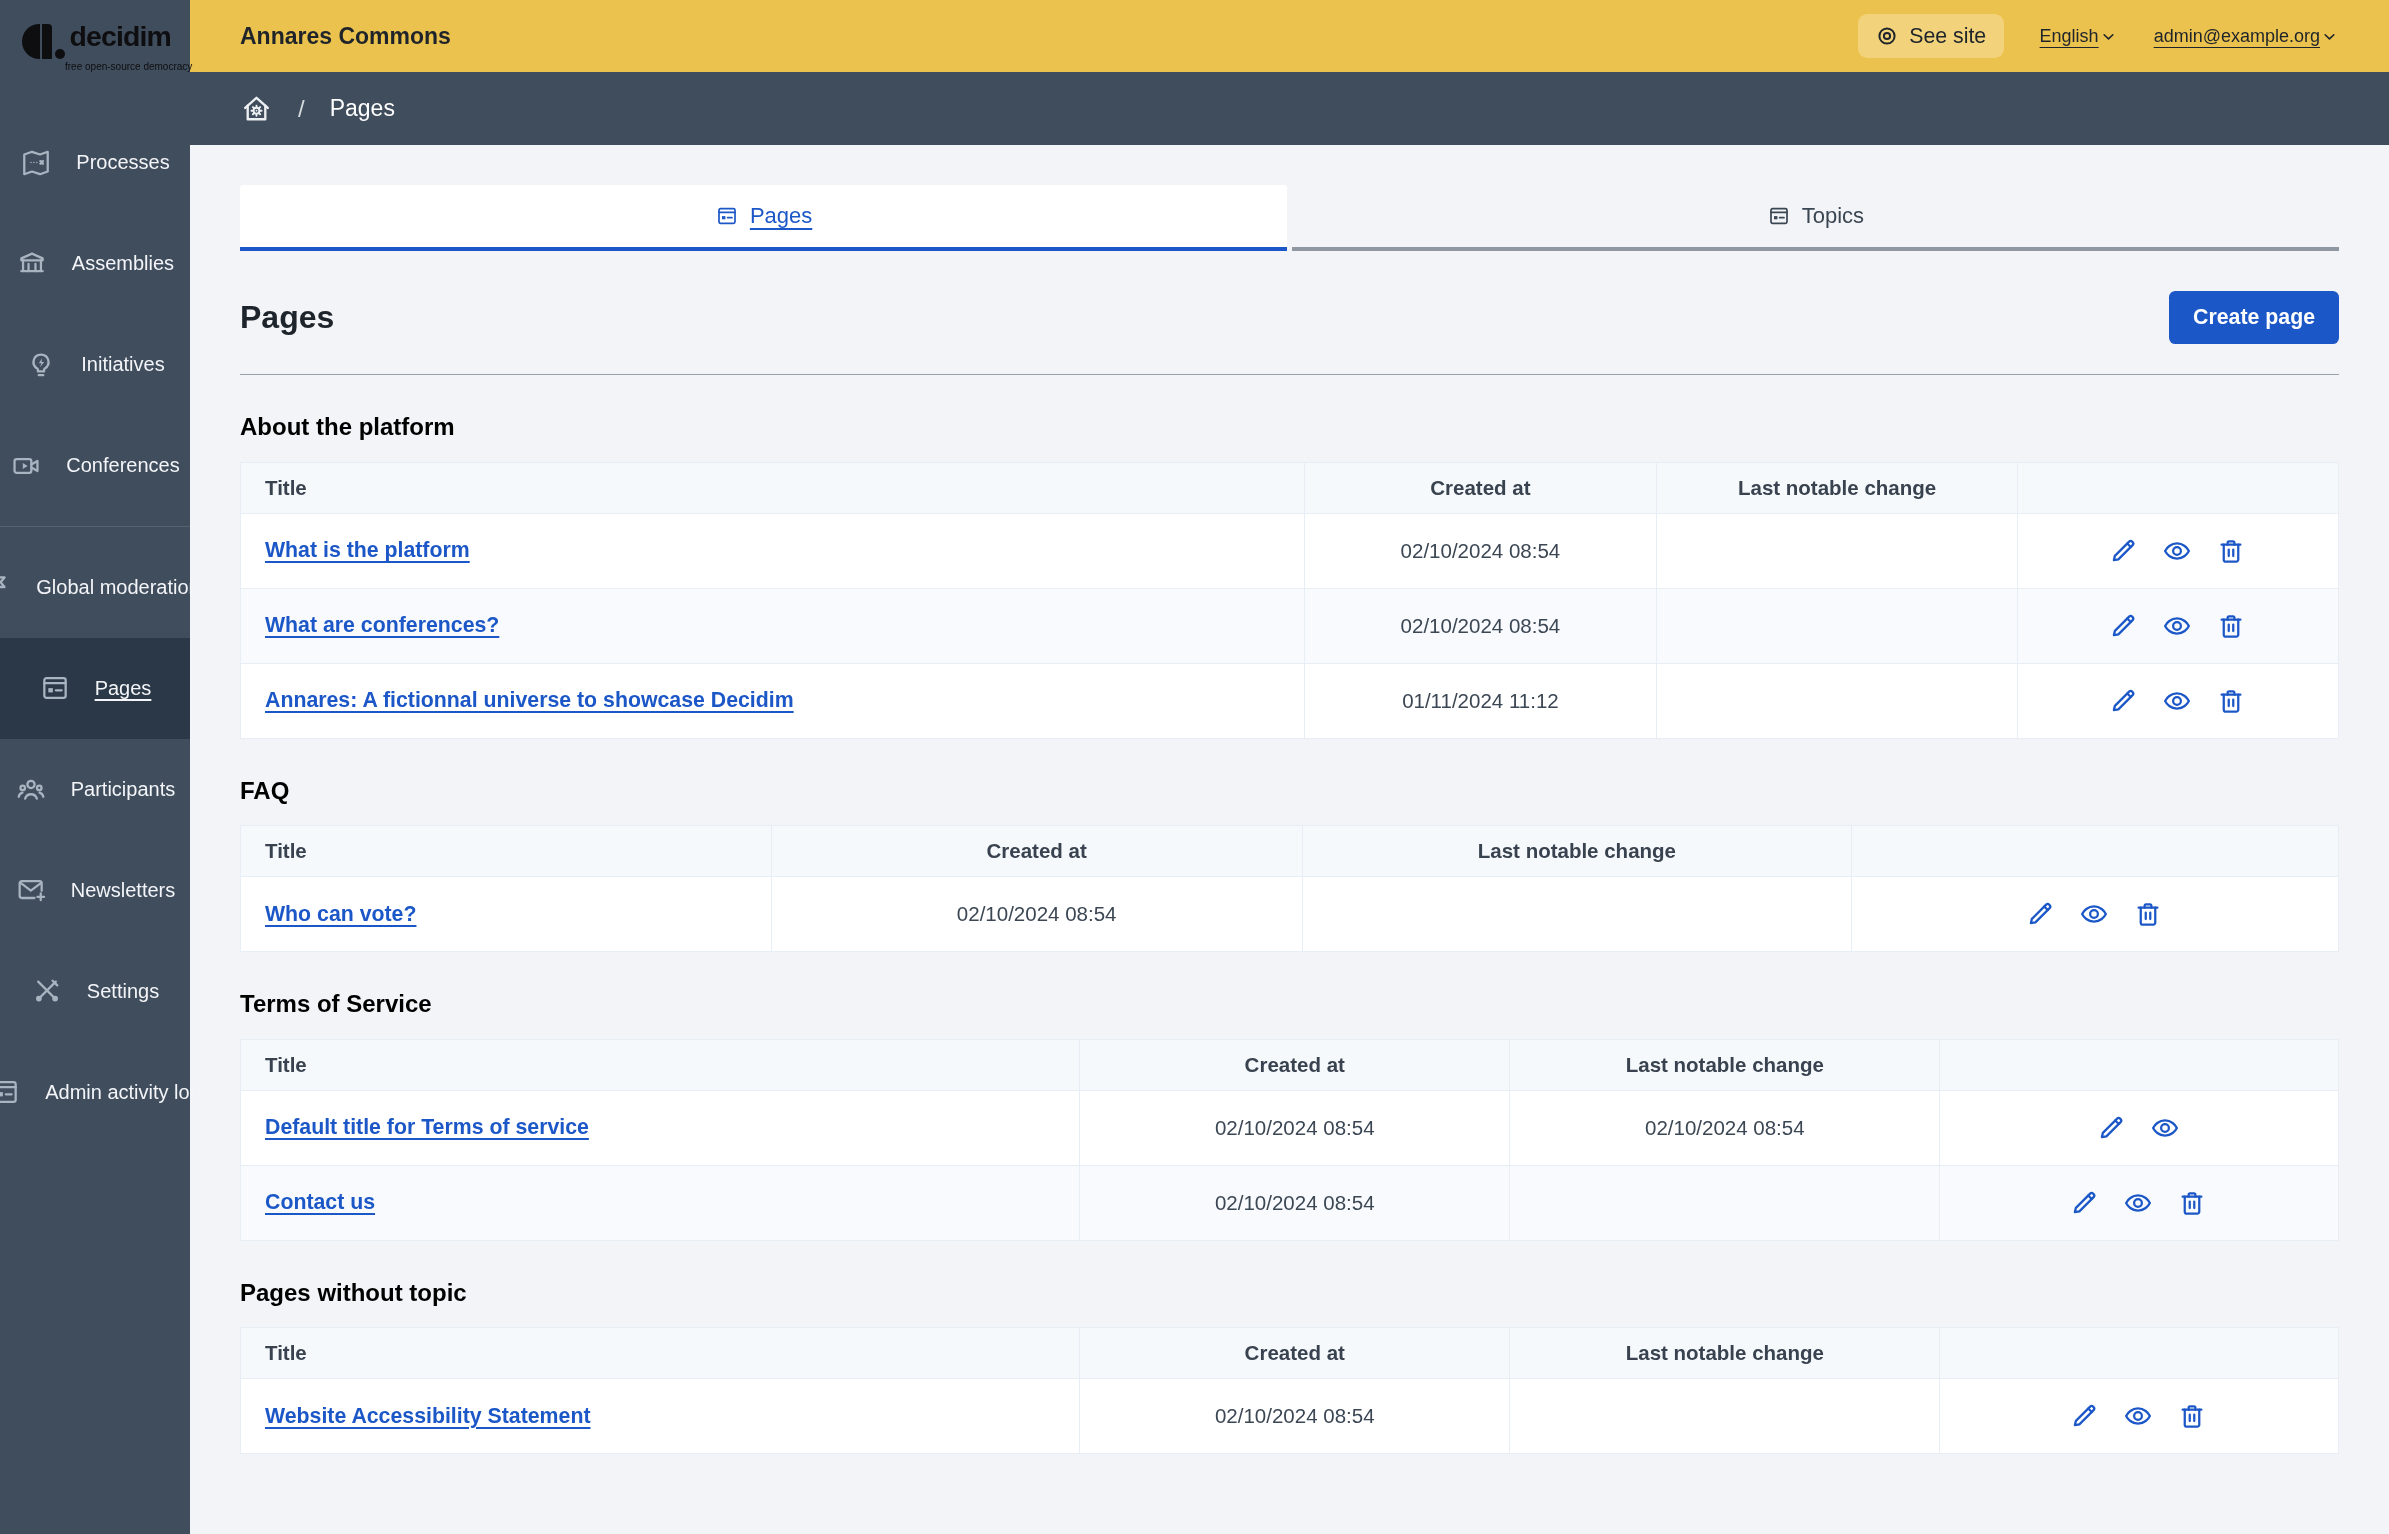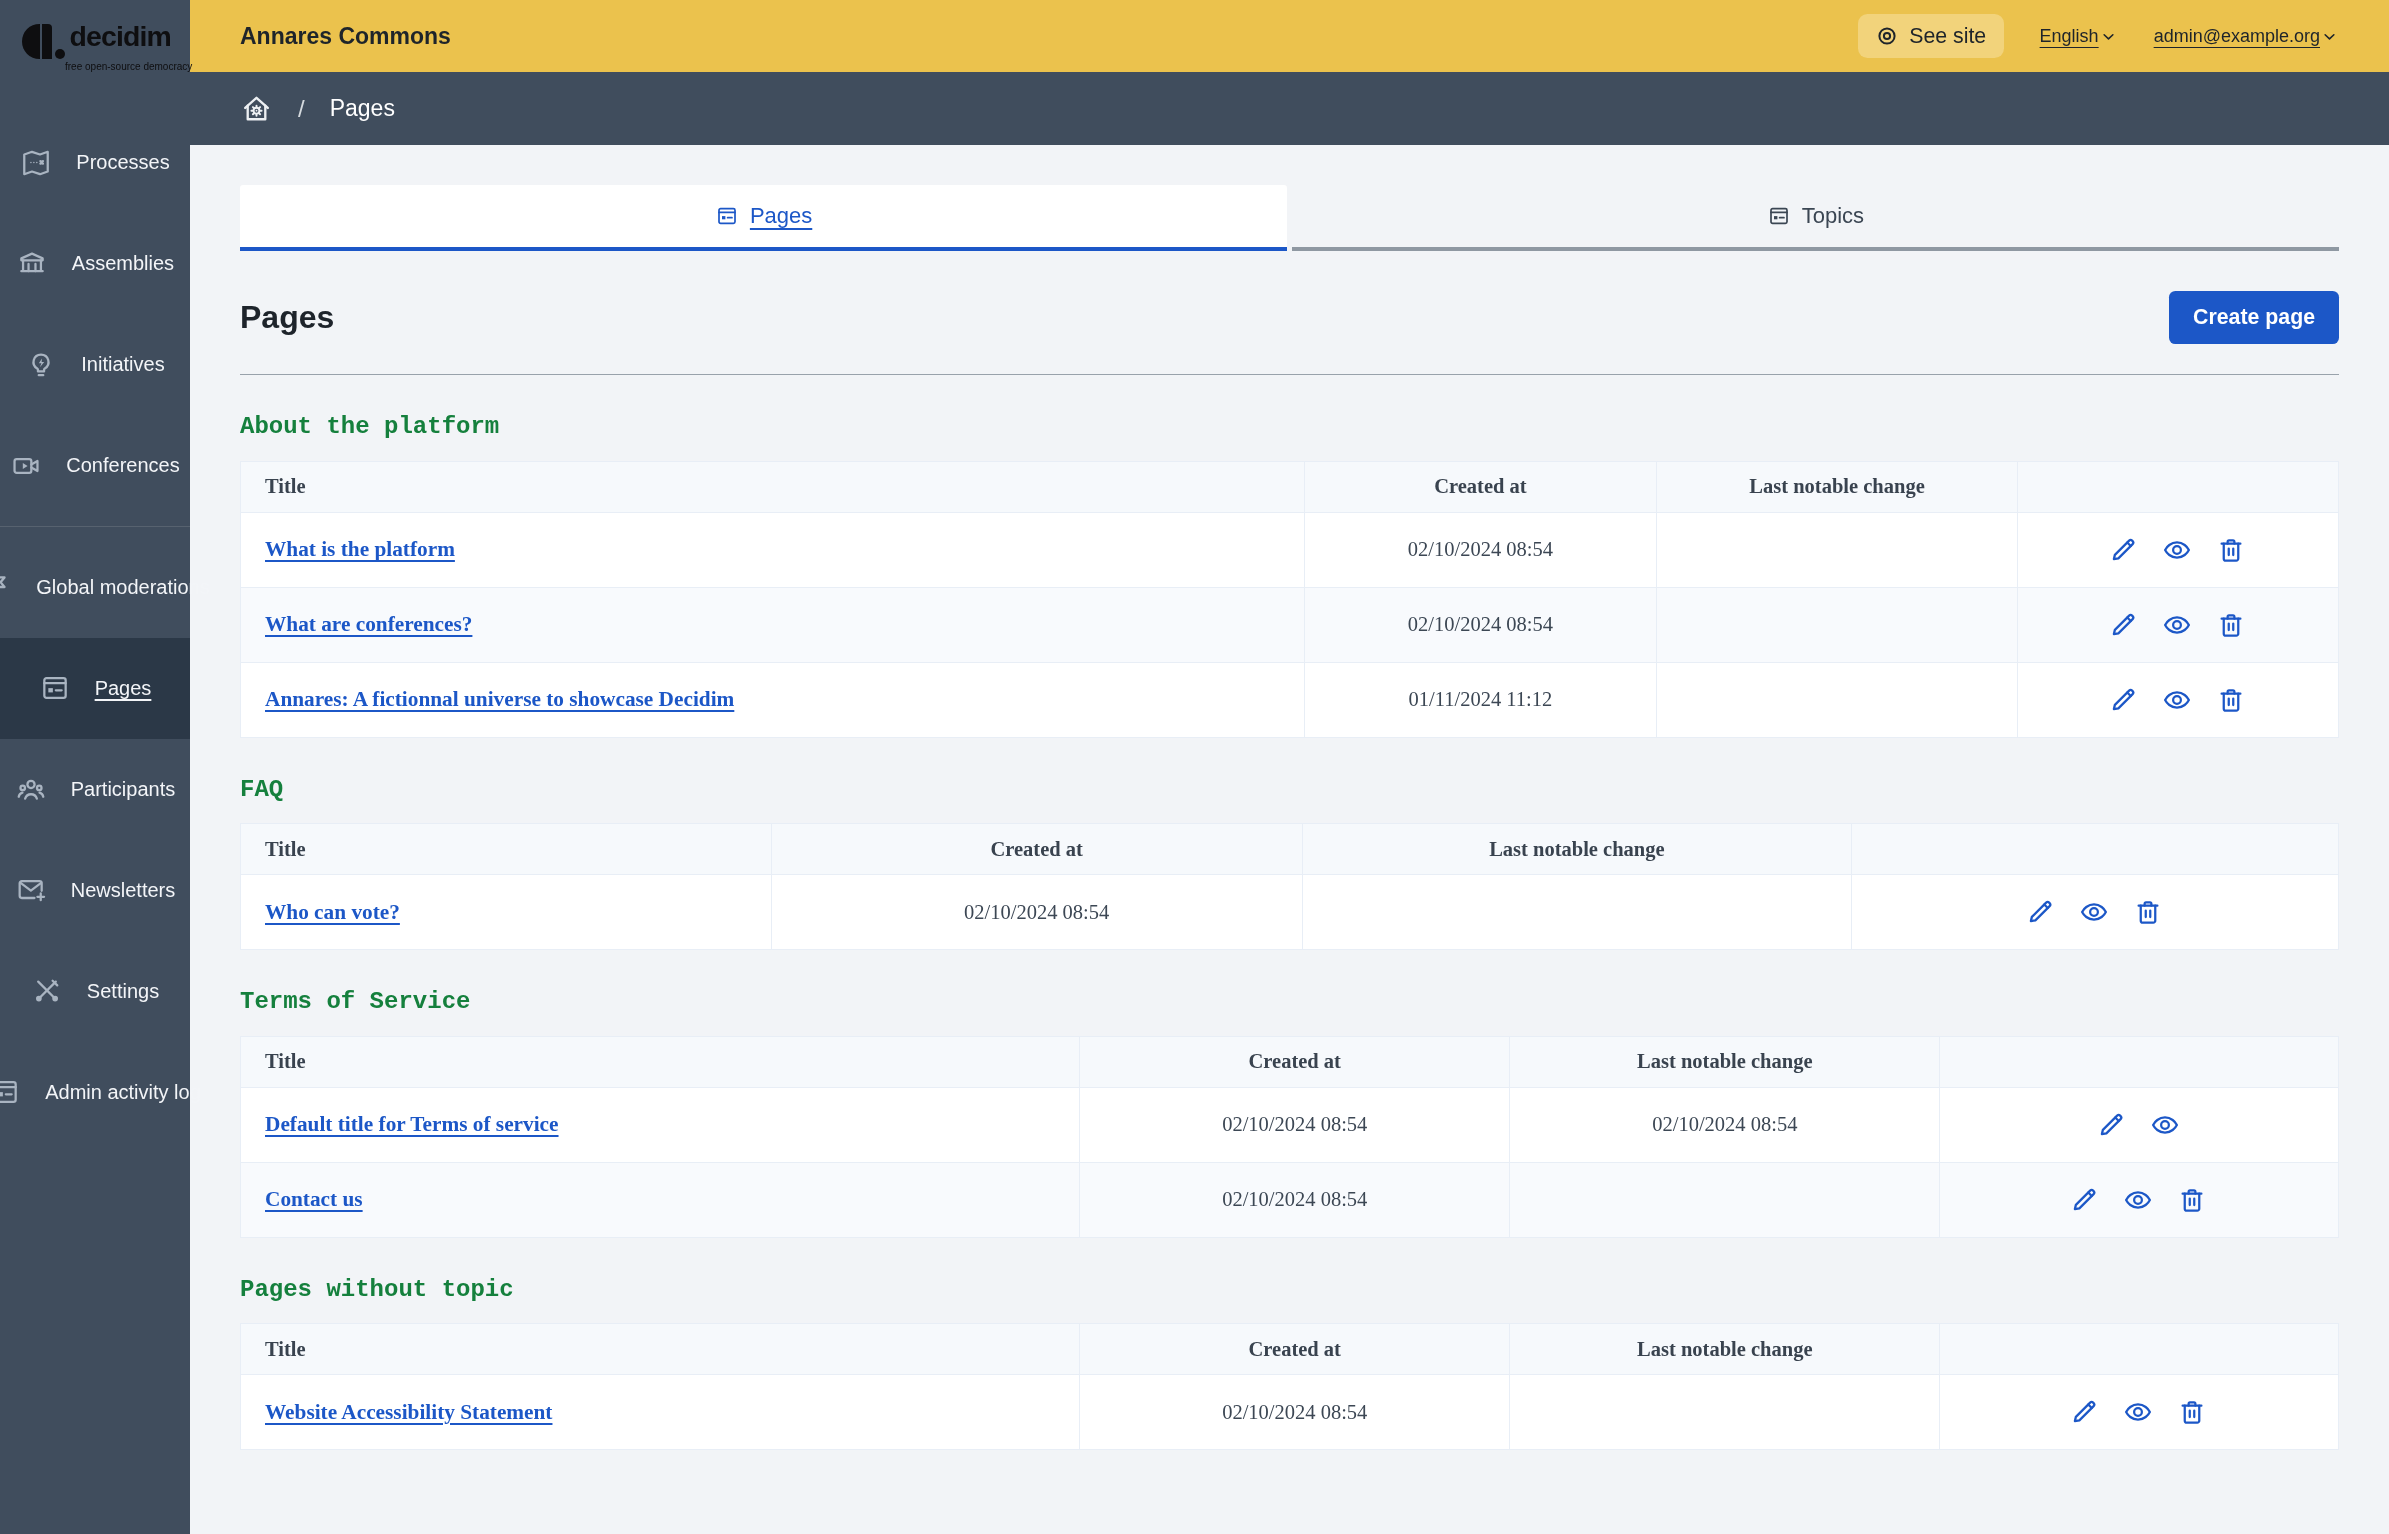--- a/index.html
+++ b/index.html
@@ -74,7 +74,7 @@
 
   .psection{margin-top:38px;}
   .psection:last-child{margin-bottom:47px;}
-  .sec-heading{font-size:24px;font-weight:700;color:#15803d;margin:0 0 20.5px 0;font-family:Liberation Mono, monospace;}
+  .sec-heading{font-size:24px;font-weight:700;color:#000000;margin:0 0 20.5px 0;}
   .ptable{width:100%;border-collapse:collapse;font-family:Liberation Serif, serif;}
   .ptable th,.ptable td{border:0.8px solid var(--line);}
   .ptable th{background:var(--thead);height:51px;font-size:20.5px;font-weight:700;color:#39434f;text-align:center;}

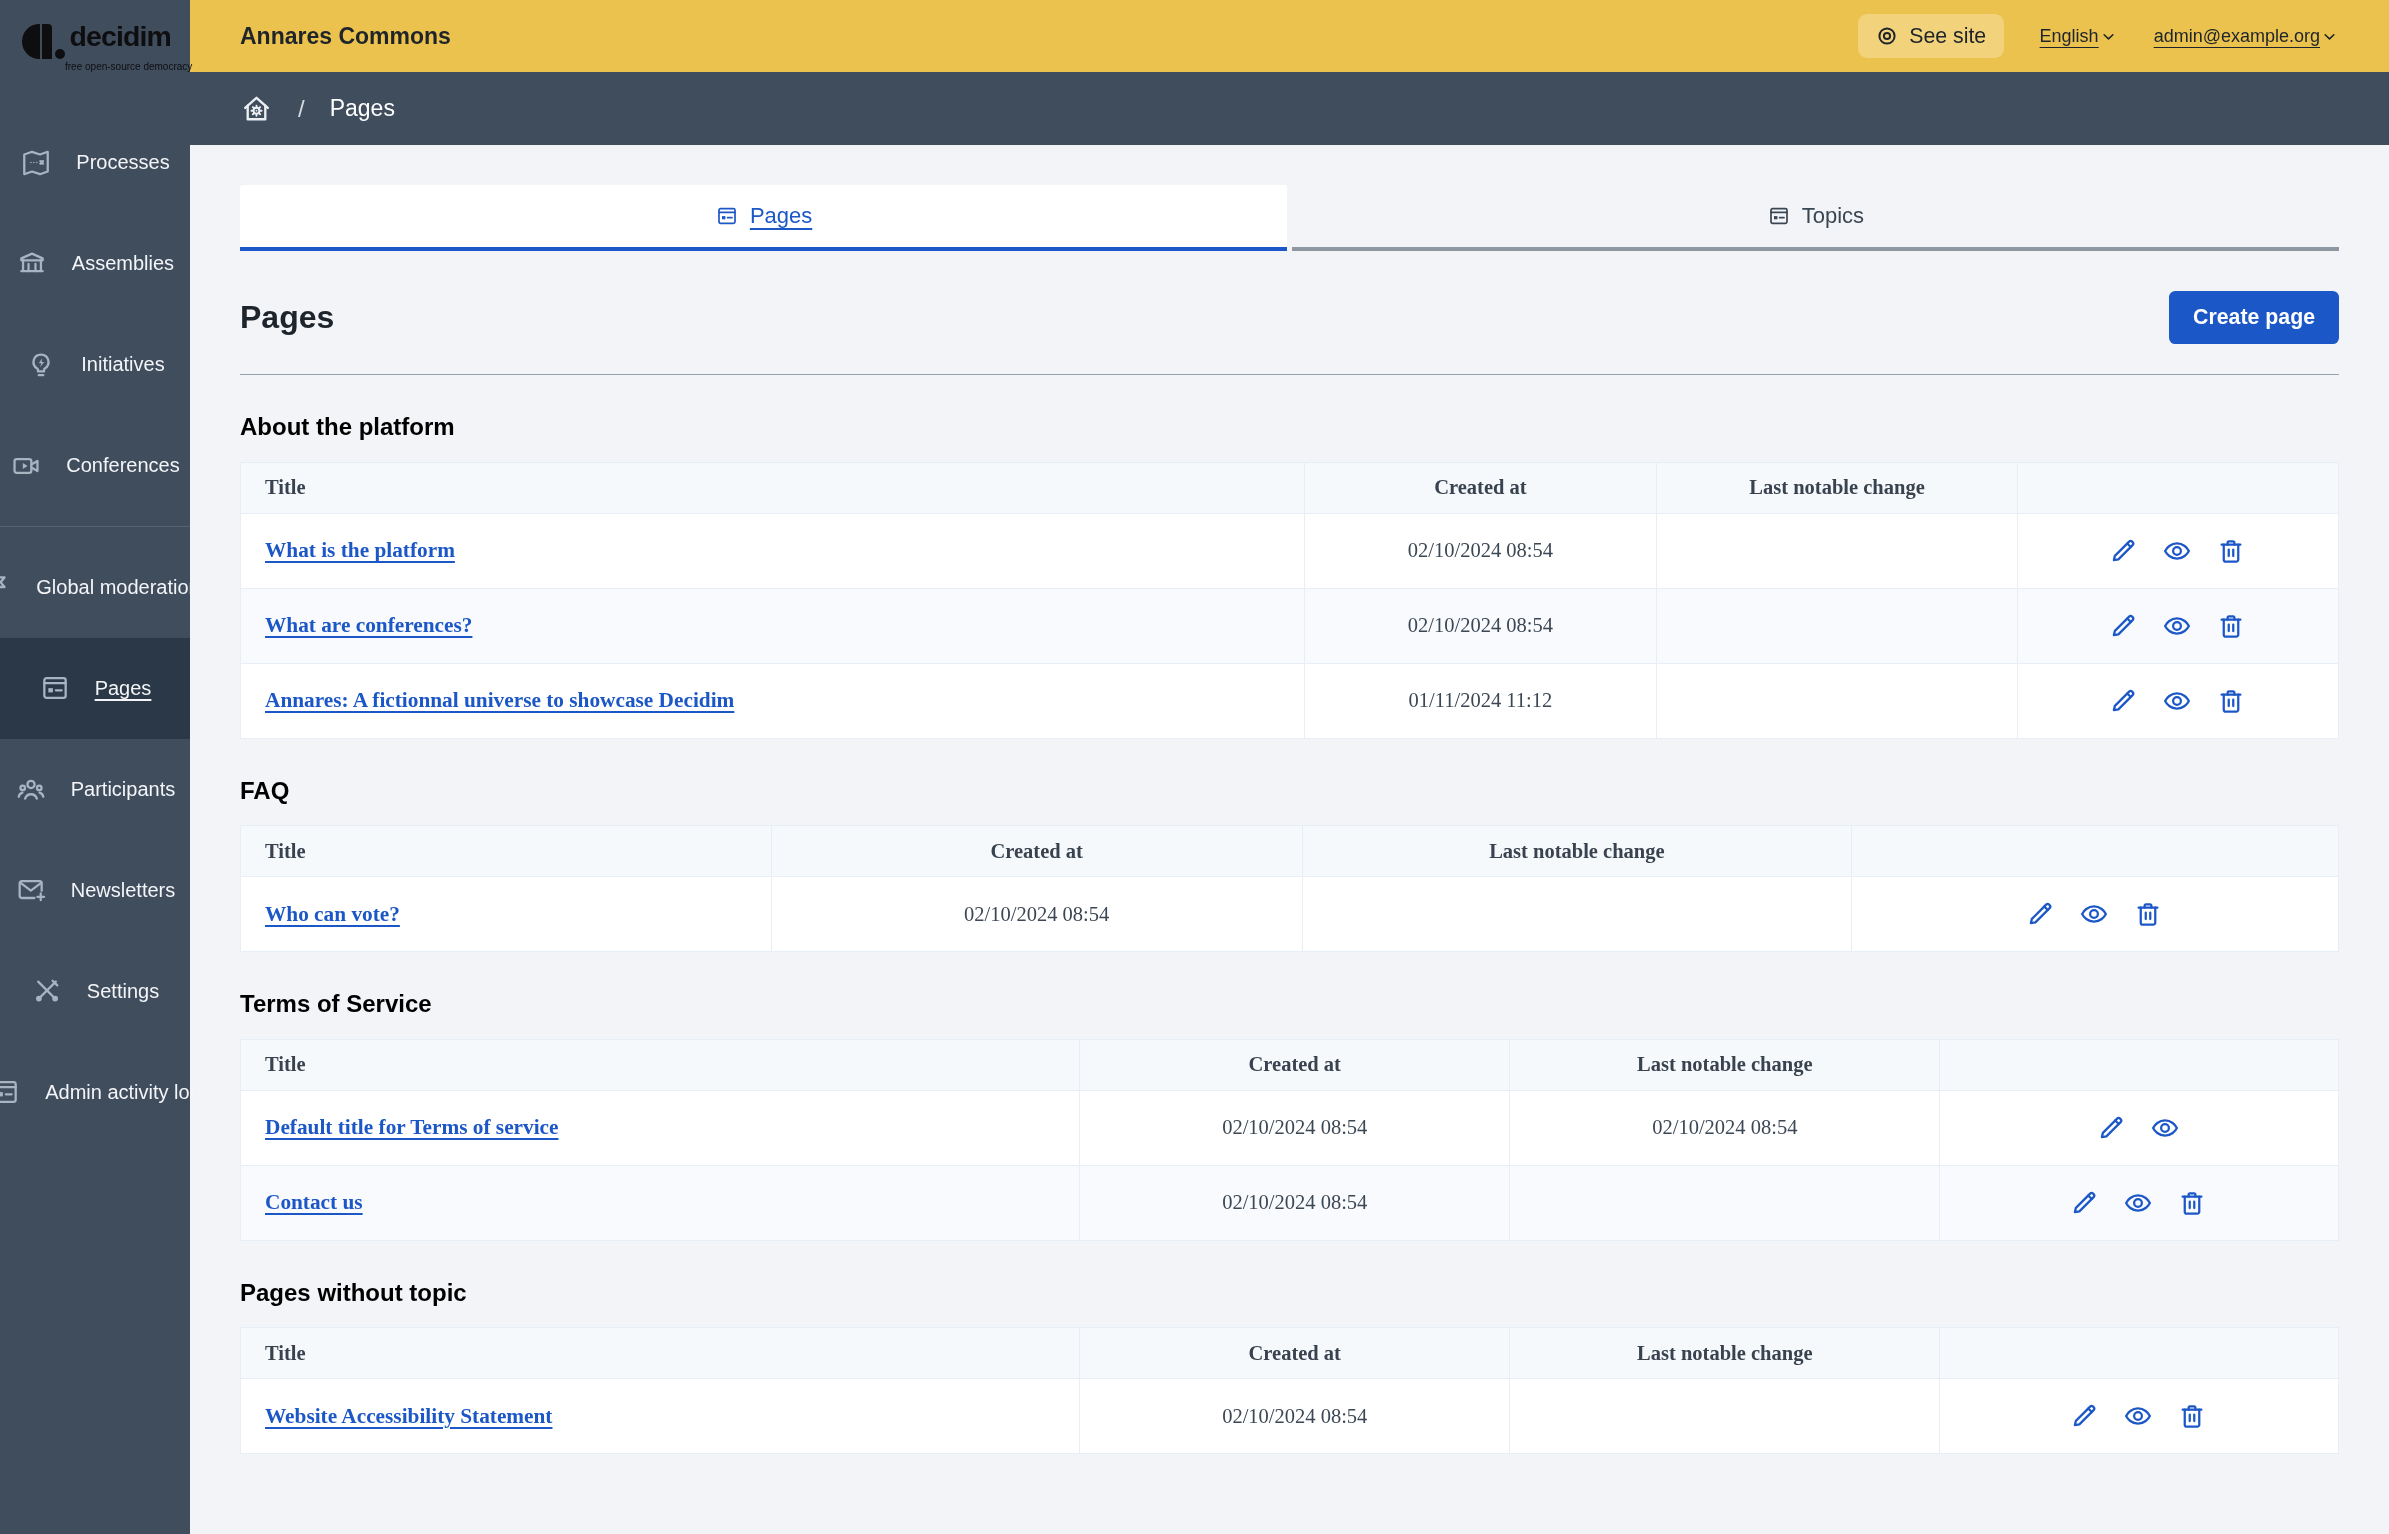--- a/index.html
+++ b/index.html
@@ -75,7 +75,7 @@
   .psection{margin-top:38px;}
   .psection:last-child{margin-bottom:47px;}
   .sec-heading{font-size:24px;font-weight:700;color:#000000;margin:0 0 20.5px 0;}
-  .ptable{width:100%;border-collapse:collapse;font-family:Liberation Serif, serif;}
+  .ptable{width:100%;border-collapse:collapse;}
   .ptable th,.ptable td{border:0.8px solid var(--line);}
   .ptable th{background:var(--thead);height:51px;font-size:20.5px;font-weight:700;color:#39434f;text-align:center;}
   .ptable th.c0{text-align:left;padding-left:24px;font-weight:700;}

